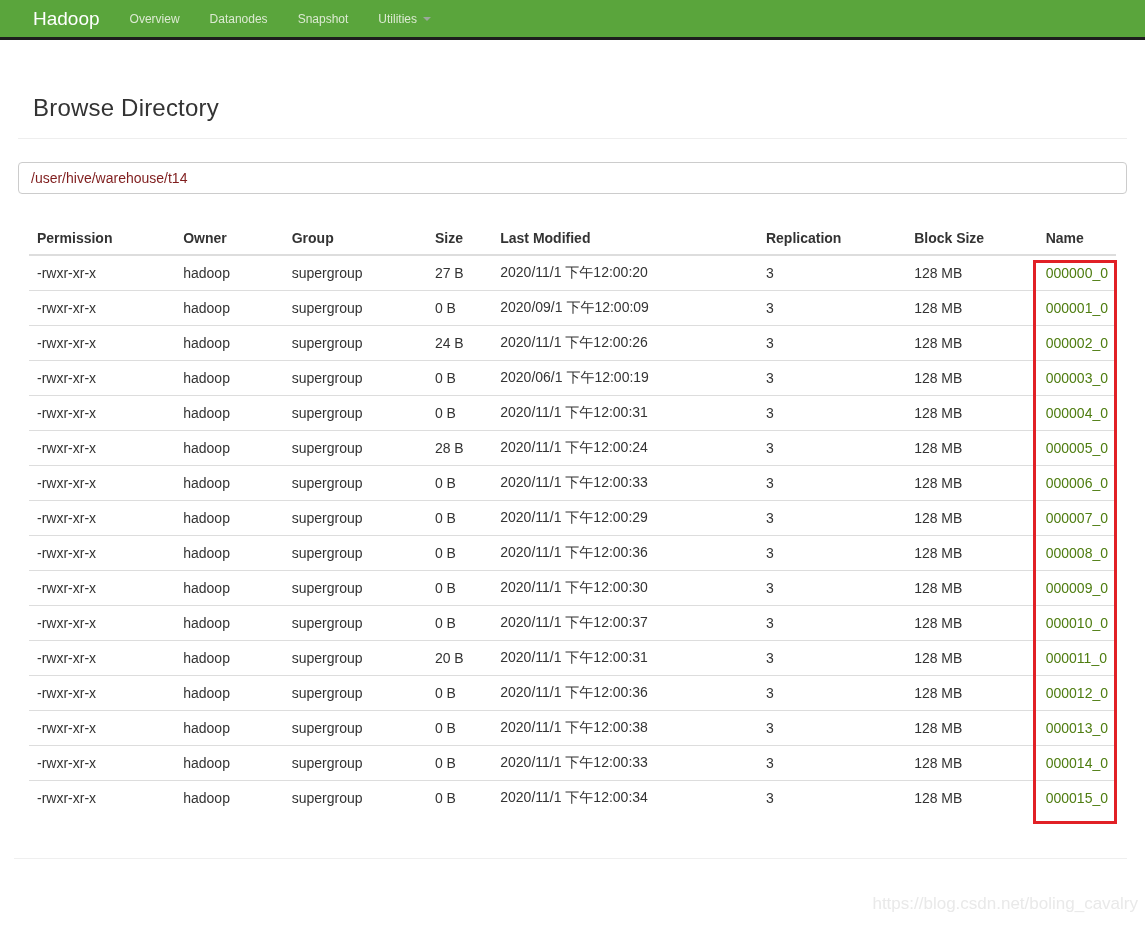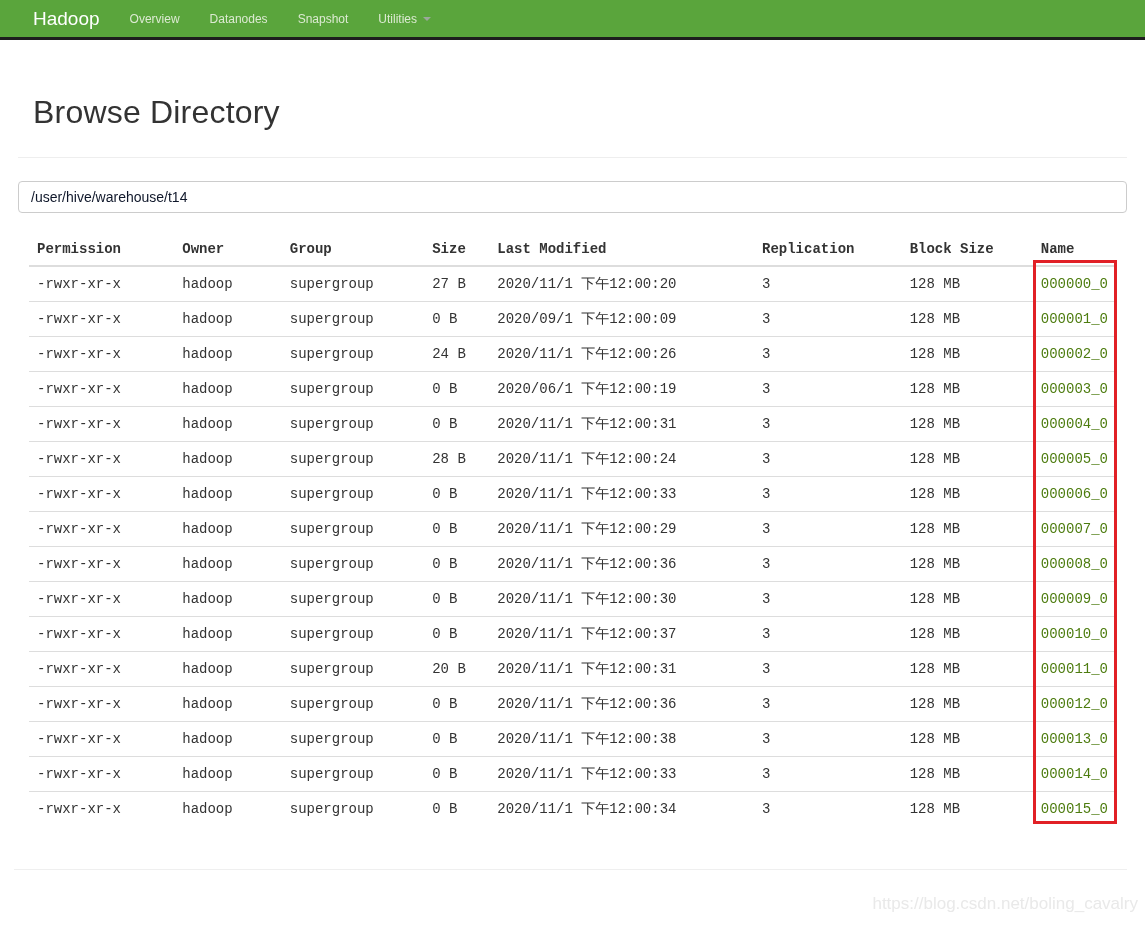--- a/index.html
+++ b/index.html
@@ -48,10 +48,10 @@
   
   .container { padding: 0 18px; }
   h1.page-title {
-    font-size: 32px;
+    font-size: 24px;
     font-weight: 400;
     color: #333;
-    margin: 54px 0 26px 0;
+    margin: 54px 0 16px 0;
     padding-left: 15px;
     letter-spacing: 0.2px;
   }

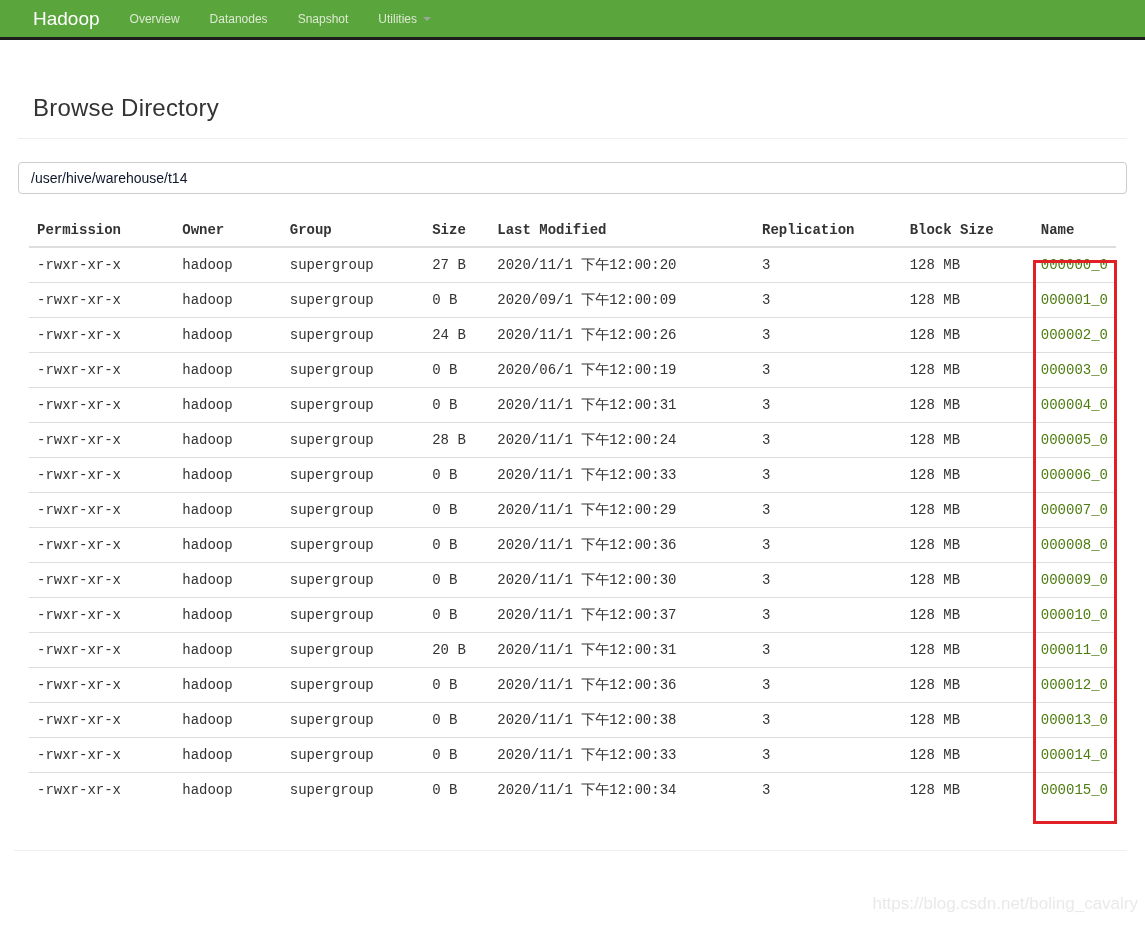--- a/index.html
+++ b/index.html
@@ -68,7 +68,7 @@
     padding: 6px 12px;
     font-size: 14px;
     font-family: "Liberation Sans", "DejaVu Sans", sans-serif;
-    color: #0f172a;
+    color: #7f1d1d;
     border: 1px solid #ccc;
     border-radius: 4px;
     outline: none;

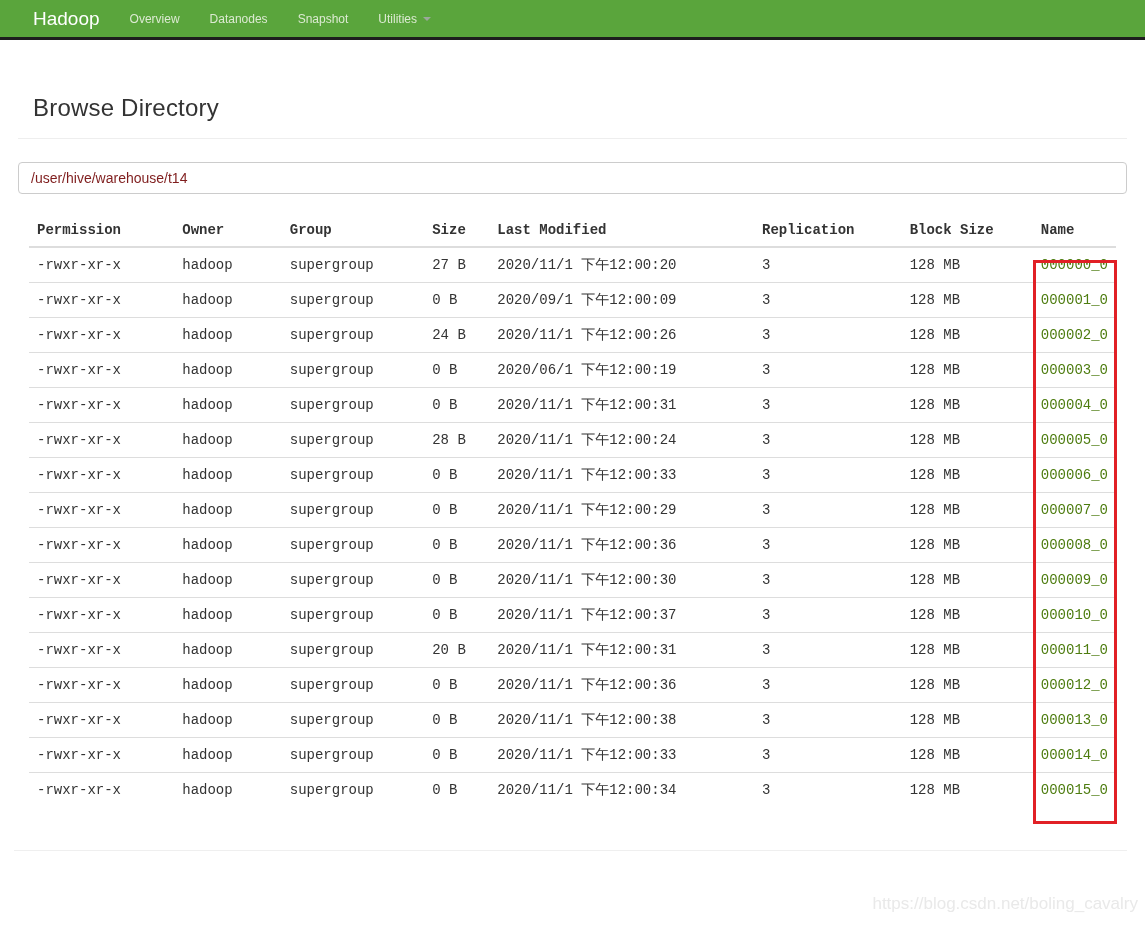--- a/index.html
+++ b/index.html
@@ -75,7 +75,7 @@
   }
 
   
-  .table-wrap { margin: 20px 11px 0 11px; font-family: Liberation Mono, monospace; }
+  .table-wrap { margin: 28px 11px 0 11px; }
   table.dir-table {
     width: 100%;
     border-collapse: collapse;

